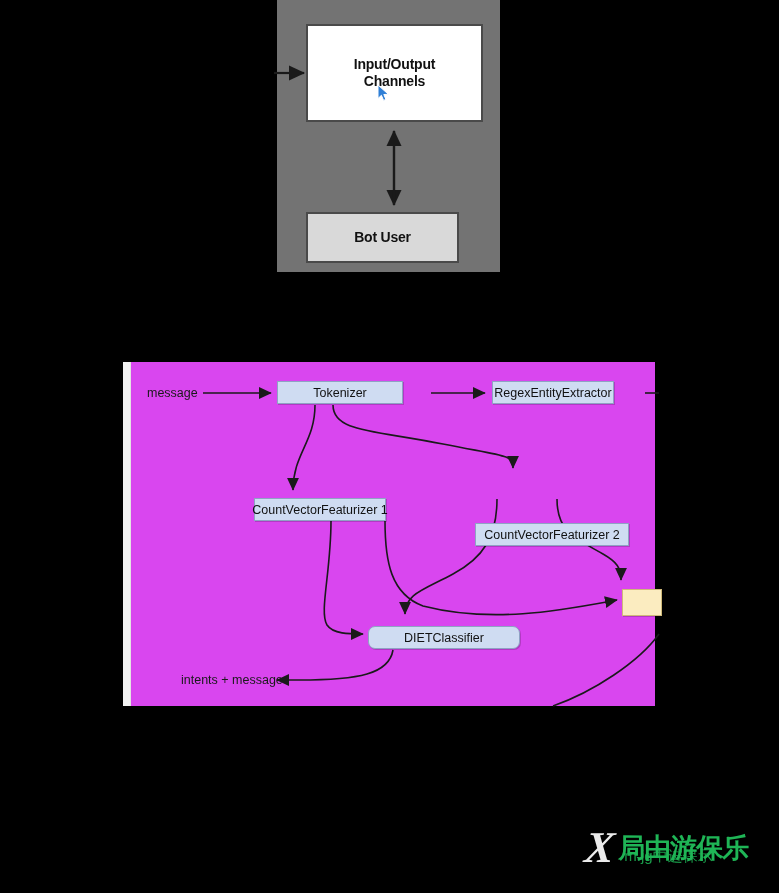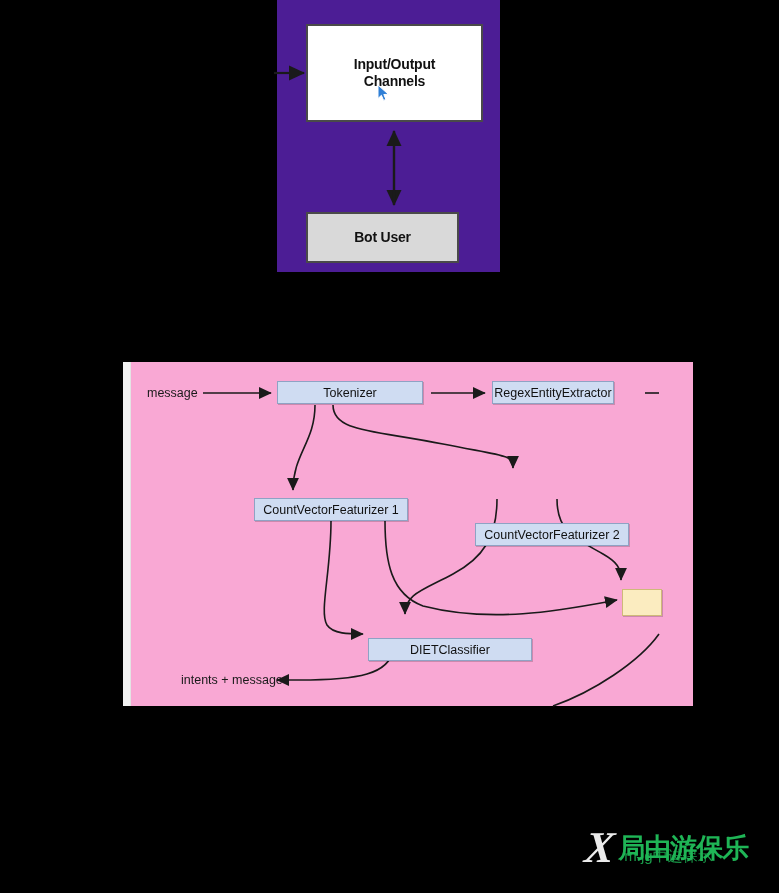--- a/index.html
+++ b/index.html
@@ -9,7 +9,7 @@
   }
 
   
-  .panel{position:absolute;background:#4c1d95;}
+  .panel{position:absolute;background:#737373;}
 
   
   #top-panel{left:277px;top:0px;width:223px;height:272px;}

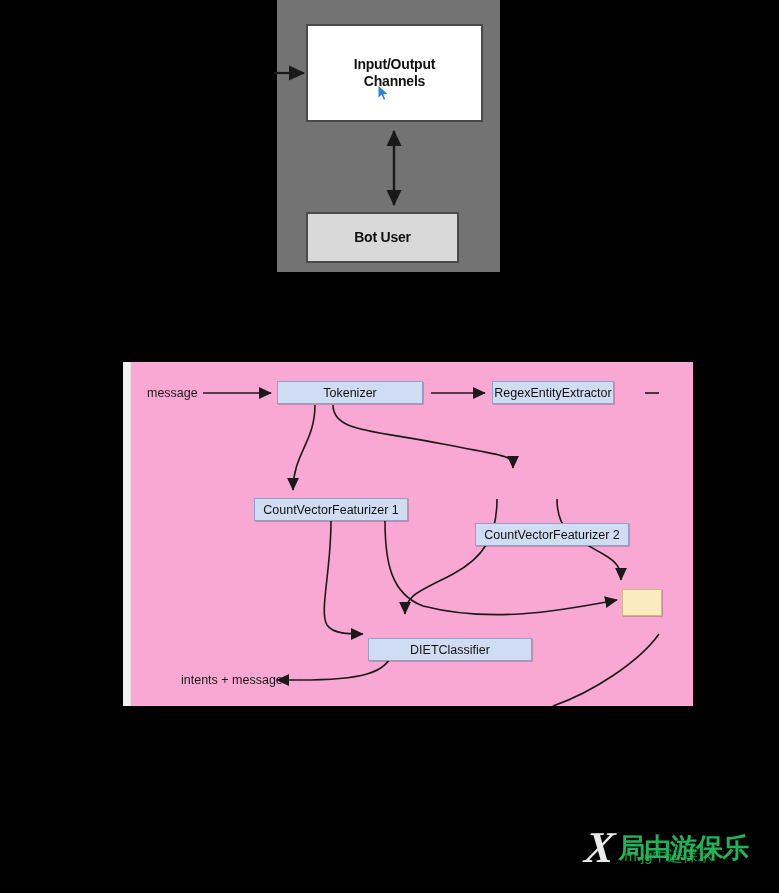--- a/index.html
+++ b/index.html
@@ -24,7 +24,7 @@
   #bot-user-box{left:29px;top:212px;width:153px;height:51px;background:#d9d9d9;}
 
   
-  #bottom-panel{left:123px;top:362px;width:532px;height:344px;background:#f9a8d4;padding-left:38px;}
+  #bottom-panel{left:123px;top:362px;width:532px;height:344px;background:#d946ef;}
   #bottom-panel .edge-strip{
     position:absolute;left:0;top:0;width:7px;height:100%;
     background:#f2f2f2;border-right:1px solid #e4e4e4;

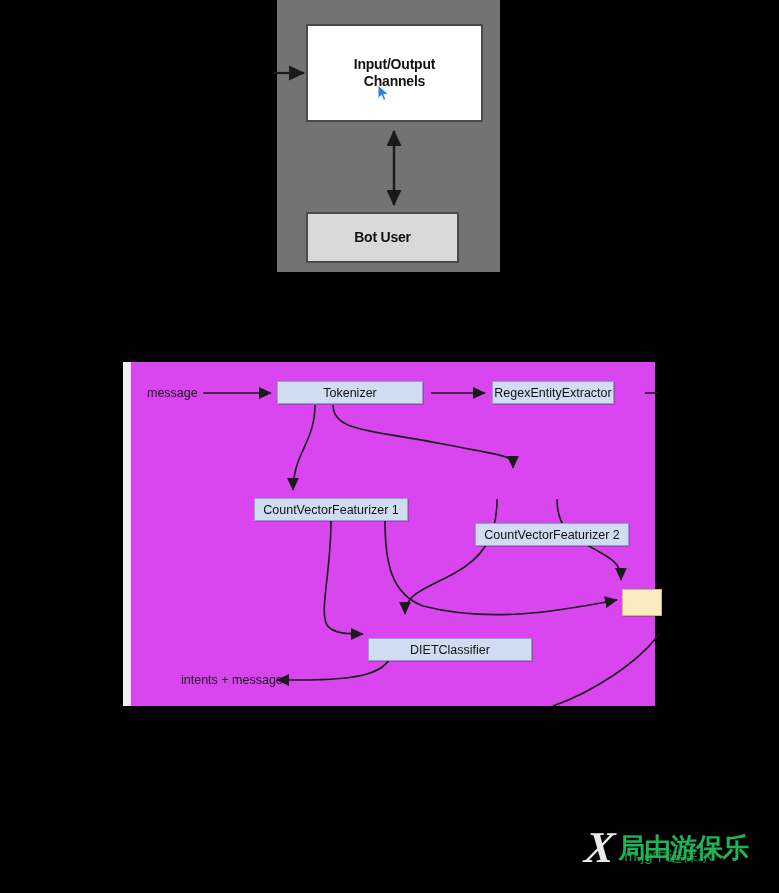--- a/index.html
+++ b/index.html
@@ -140,7 +140,7 @@
 
   <div class="flowlabel" style="left:58px;top:311px;">intents + message</div>
 
-  <div class="node" style="left:154px;top:19px;width:146px;height:23px;">
+  <div class="node" style="left:154px;top:19px;width:126px;height:23px;">
     <span>Tokenizer</span>
   </div>
 

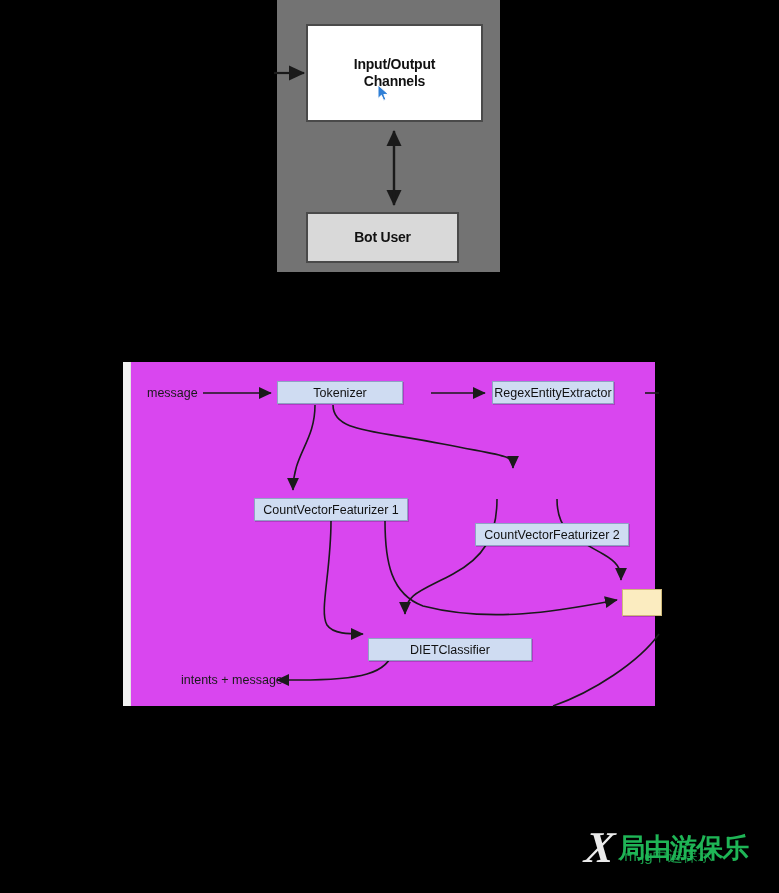--- a/index.html
+++ b/index.html
@@ -148,7 +148,7 @@
     <span>RegexEntityExtractor</span>
   </div>
 
-  <div class="node" style="left:131px;top:136px;width:154px;height:23px;">
+  <div class="node" style="left:131px;top:136px;width:132px;height:23px;">
     <span>CountVectorFeaturizer 1</span>
   </div>
 

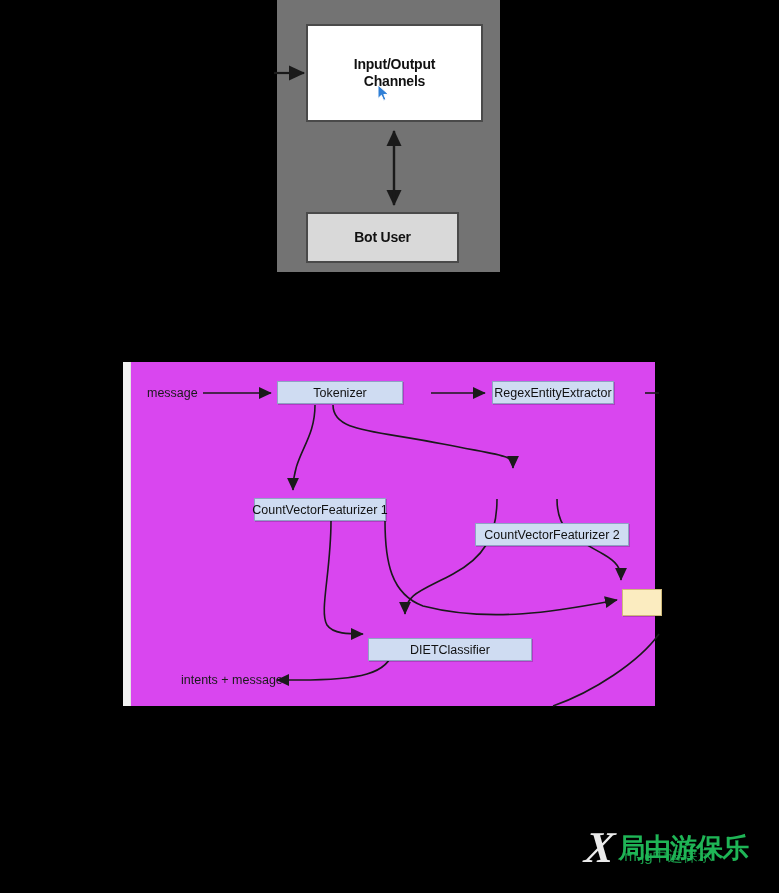--- a/index.html
+++ b/index.html
@@ -156,7 +156,7 @@
     <span>CountVectorFeaturizer 2</span>
   </div>
 
-  <div class="node" style="left:245px;top:276px;width:164px;height:23px;">
+  <div class="node" style="left:245px;top:264px;width:152px;height:23px;border-radius:7px;">
     <span>DIETClassifier</span>
   </div>
 

